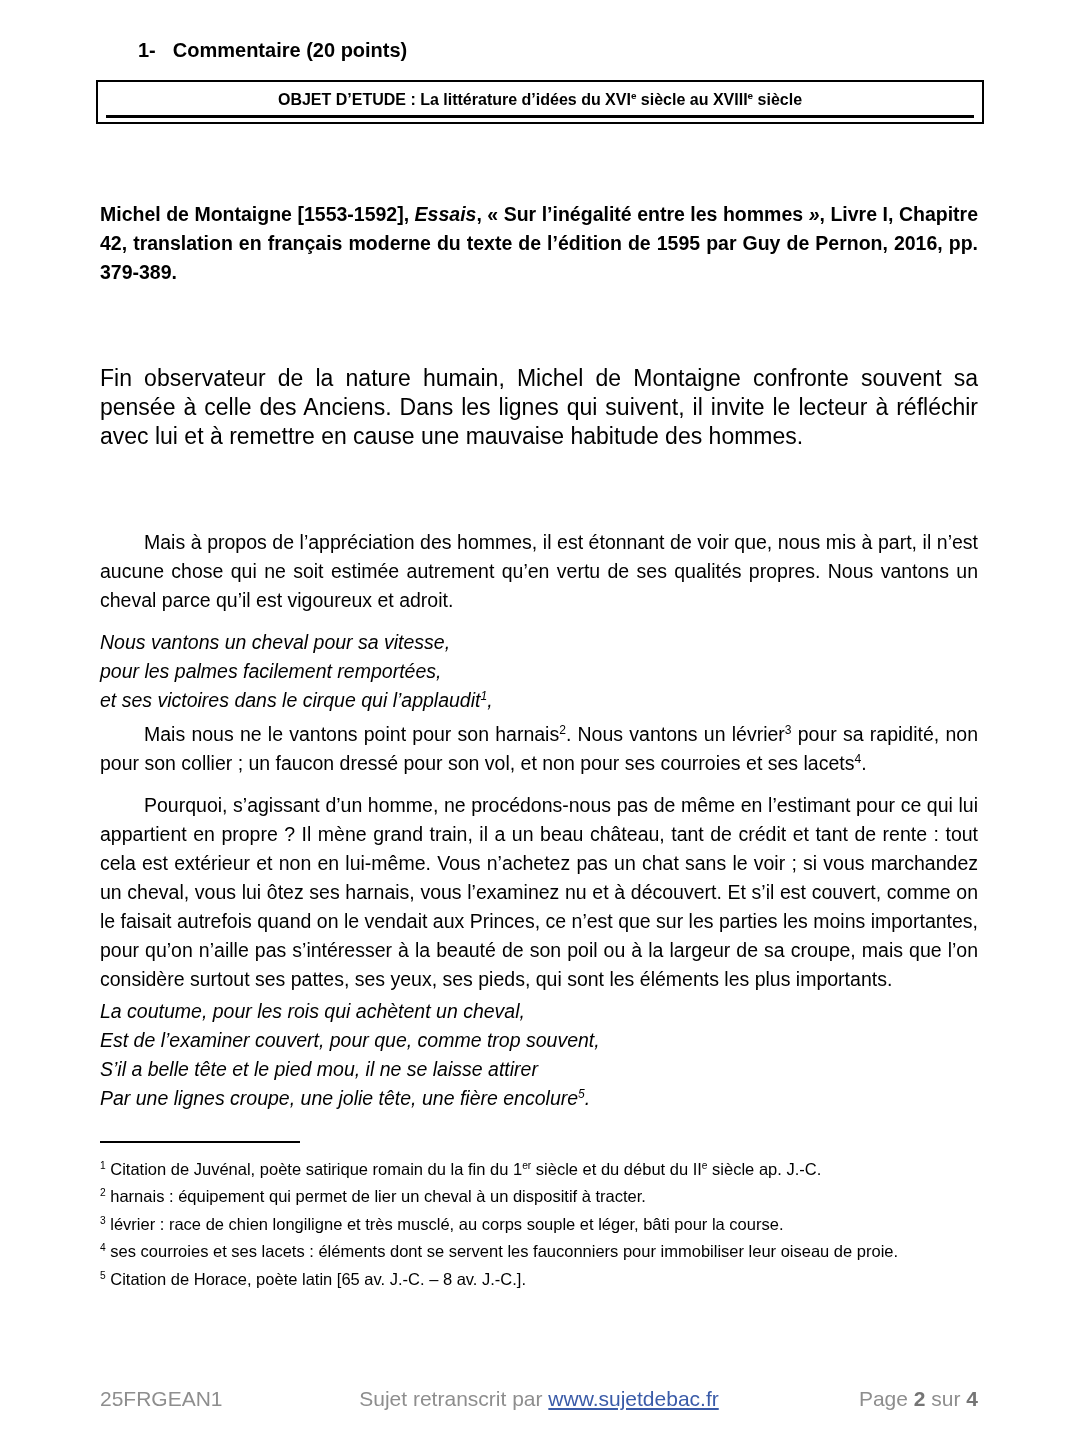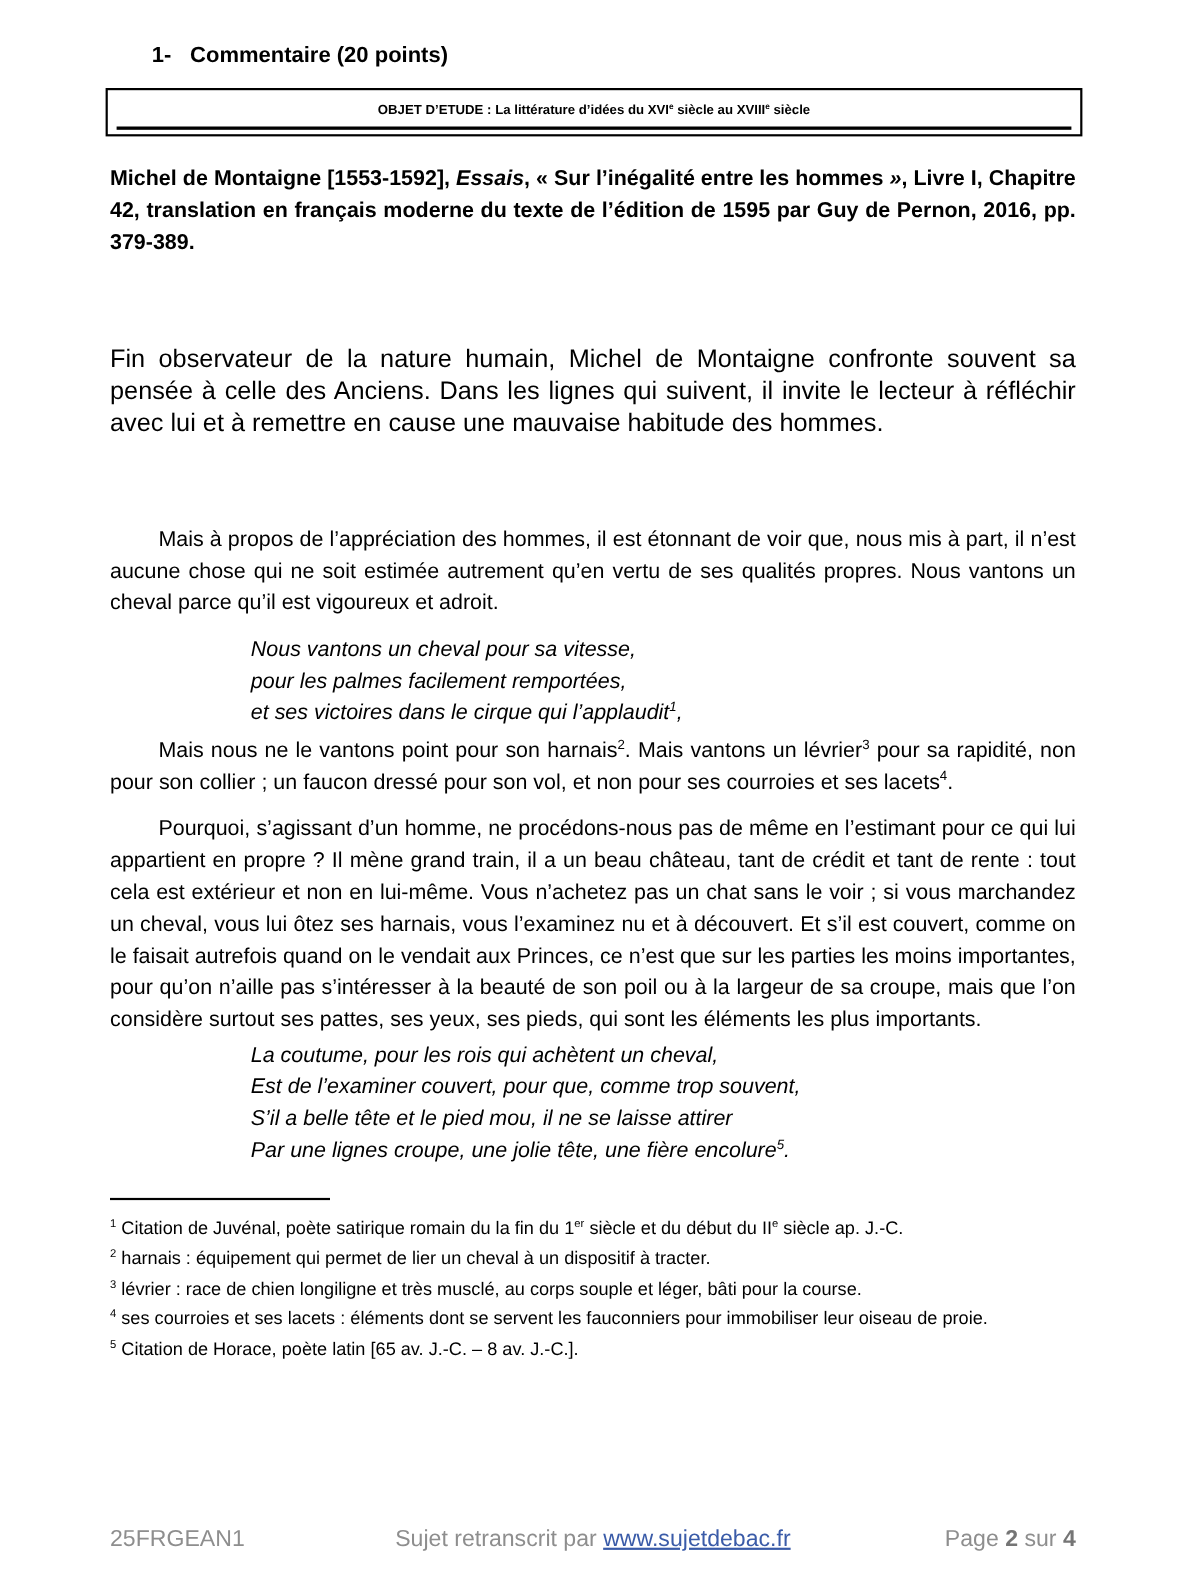--- a/index.html
+++ b/index.html
@@ -33,7 +33,7 @@
     border-bottom: 3px solid #000;
     text-align: center;
     font-weight: bold;
-    font-size: 12px;
+    font-size: 16px;
     line-height: 24px;
     padding: 3px 0 3px;
   }

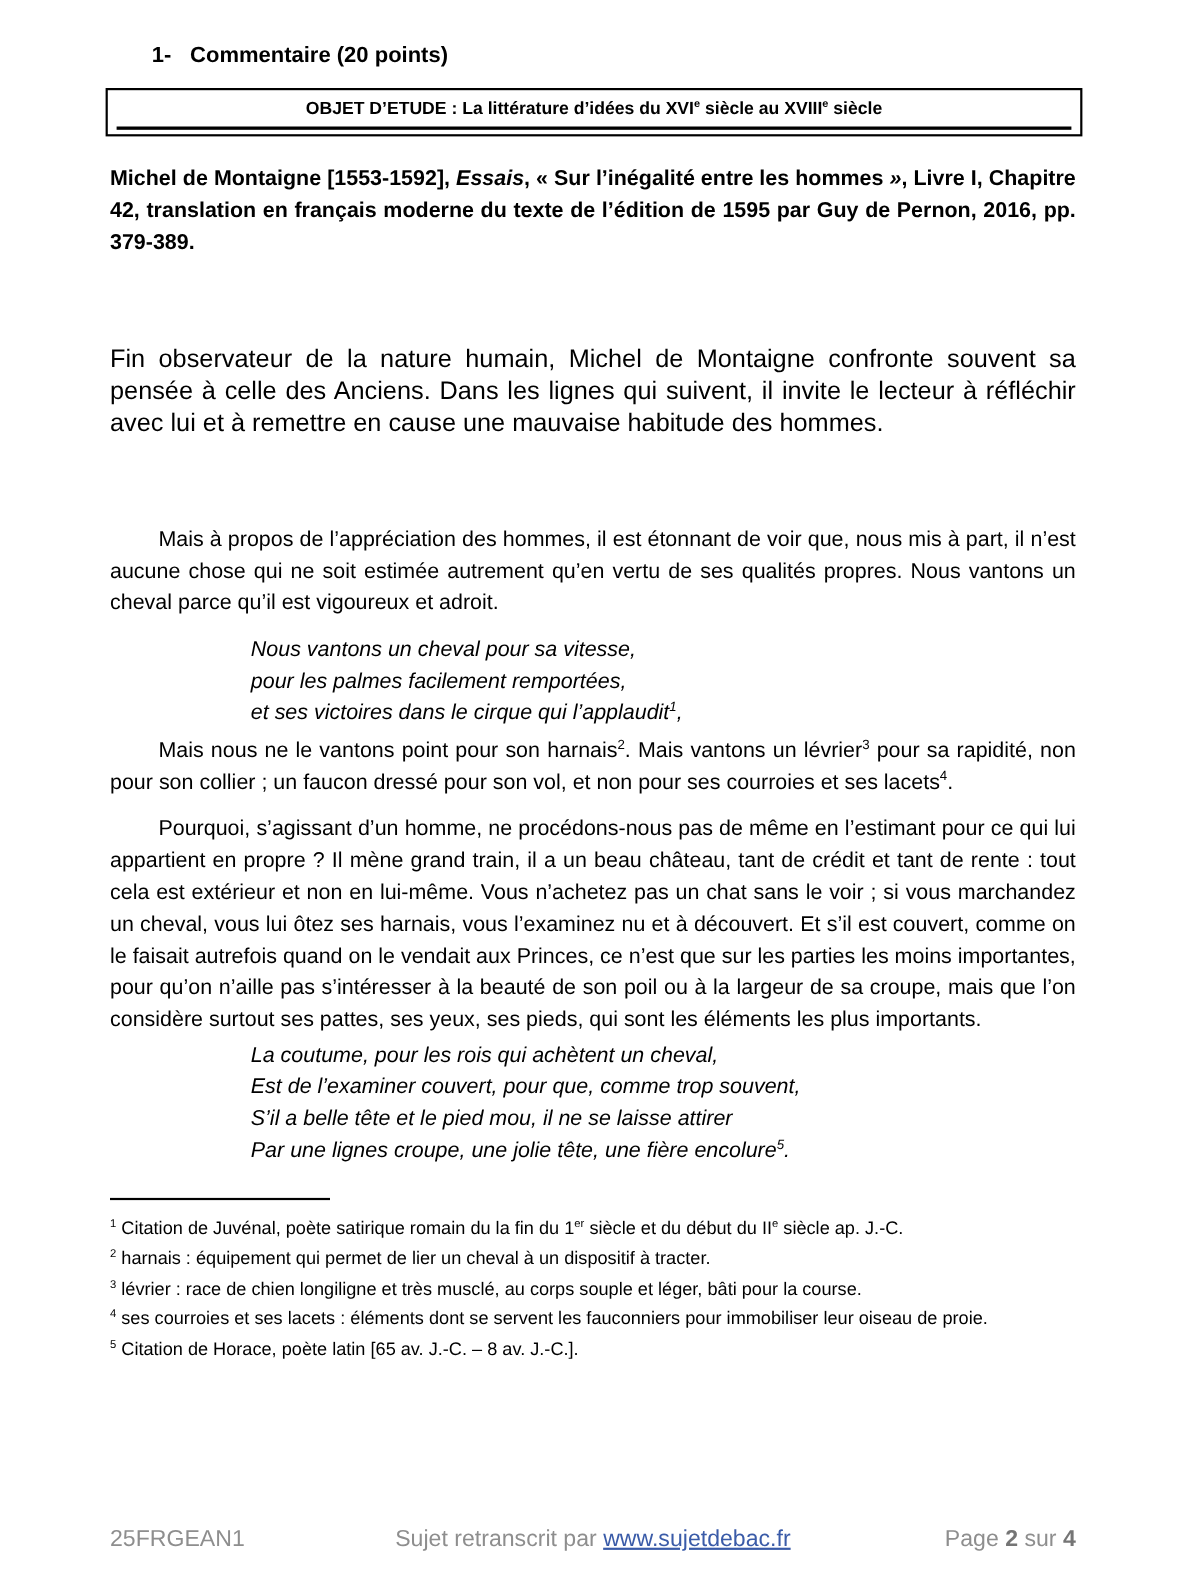--- a/index.html
+++ b/index.html
@@ -38,7 +38,7 @@
     padding: 3px 0 3px;
   }
   .citation {
-    margin-top: 24px;
+    margin-top: 76px;
     font-weight: bold;
     font-size: 19.5px;
     line-height: 29px;

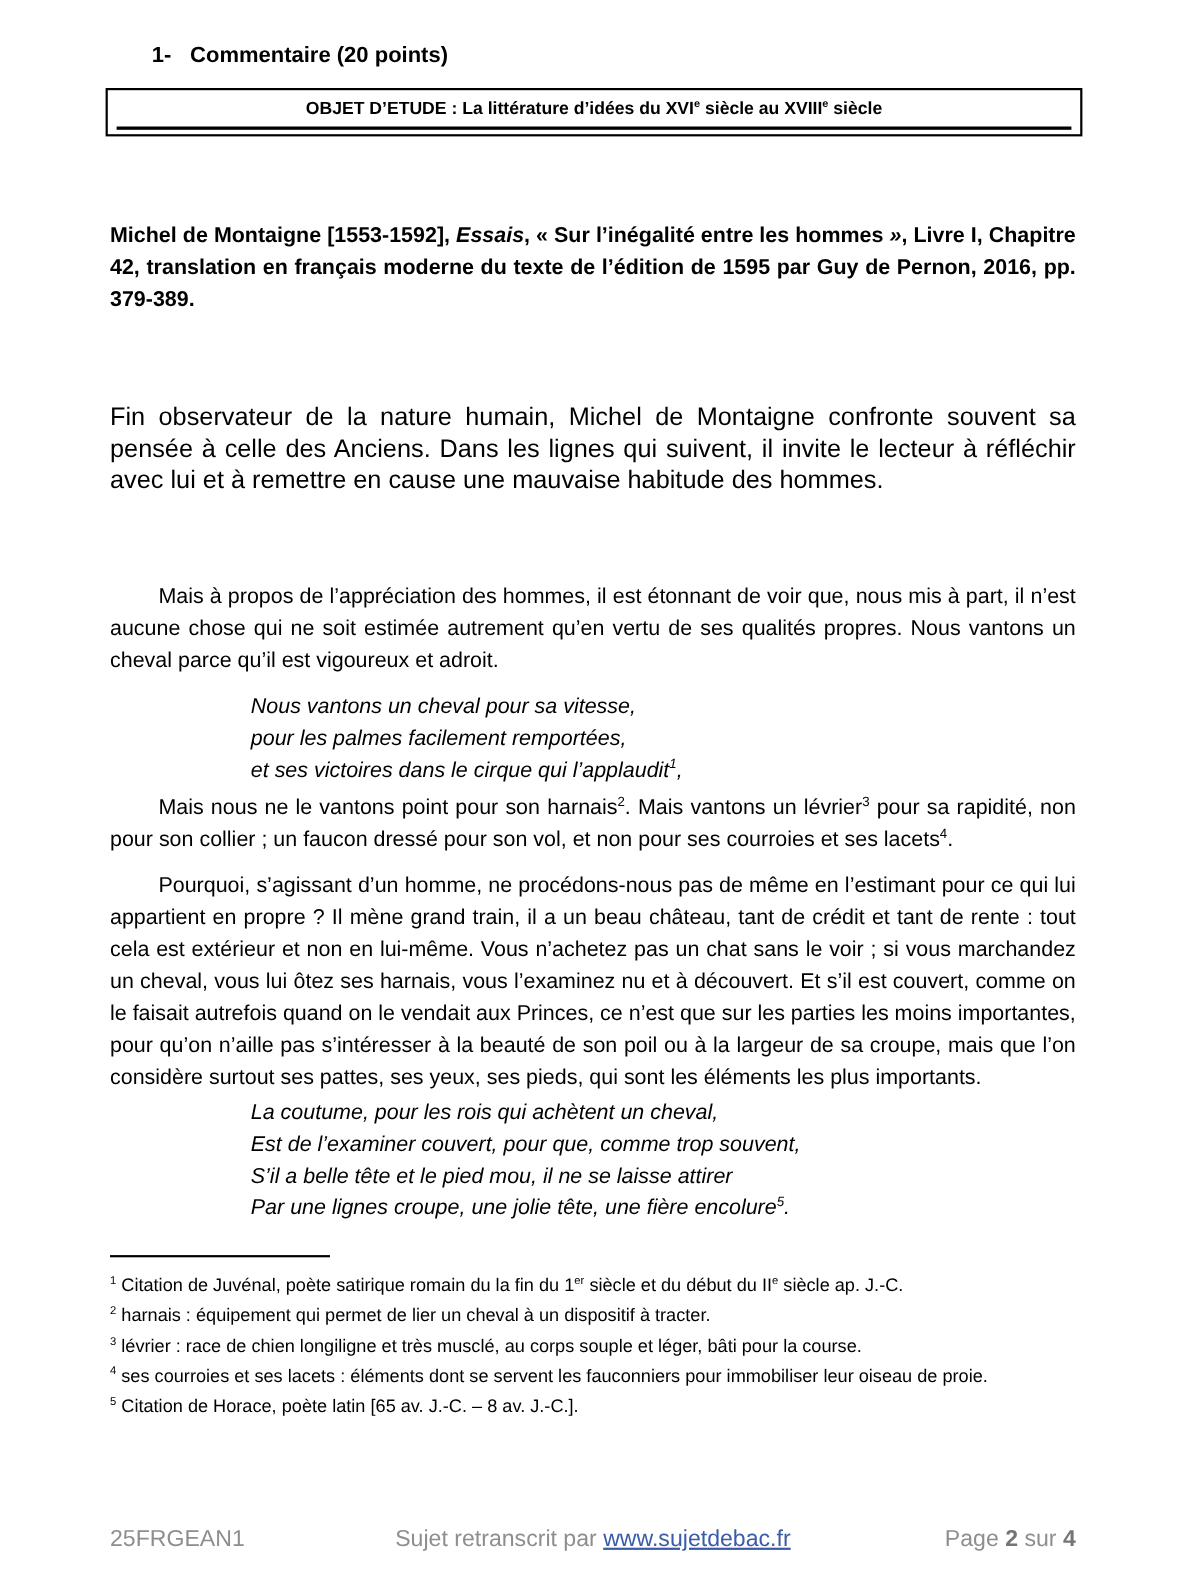--- a/index.html
+++ b/index.html
@@ -61,7 +61,6 @@
   .p2 { margin-top: 5px; }
   .p3 { margin-top: 13px; }
   .verse {
-    margin-left: 128px;
     font-style: italic;
     font-size: 19.5px;
     line-height: 29px;

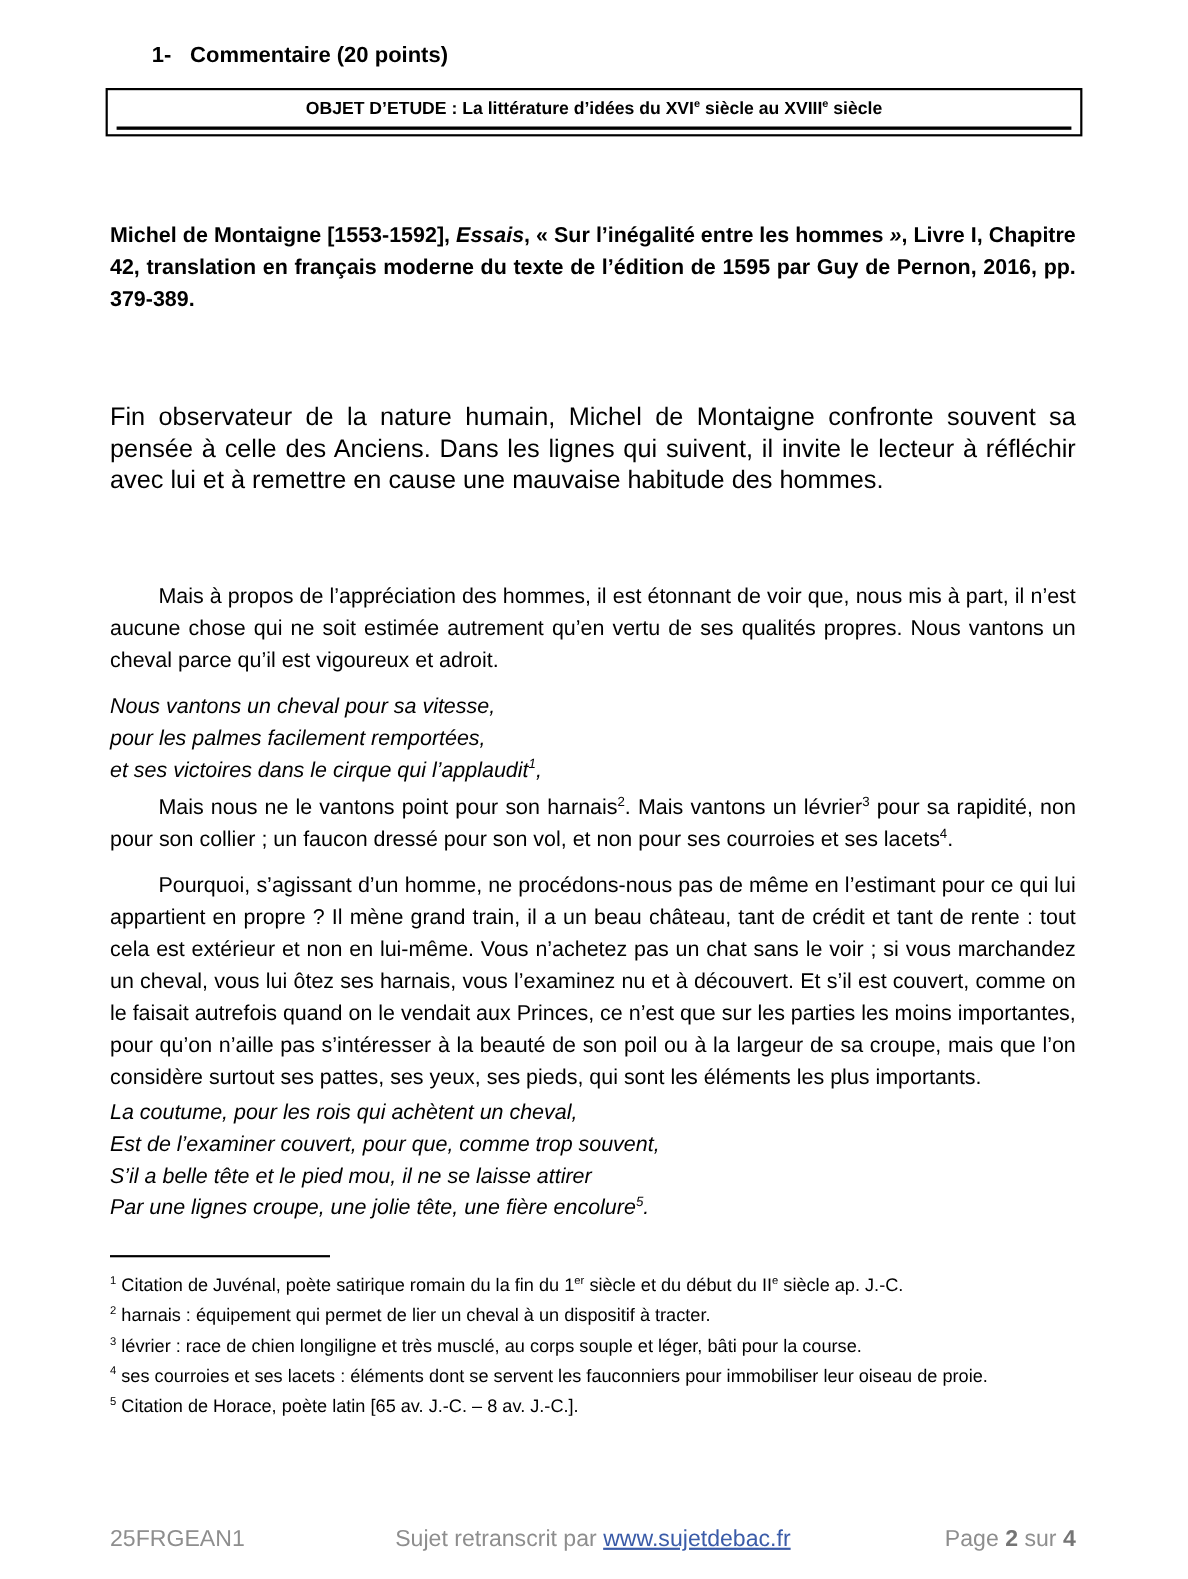--- a/index.html
+++ b/index.html
@@ -130,7 +130,7 @@
     <div><span>et ses victoires dans le cirque qui l’applaudit</span><sup>1</sup><span>,</span></div>
   </div>
 
-  <p class="para p2"><span>Mais nous ne le vantons point pour son harnais</span><sup>2</sup><span>. Mais vantons un lévrier</span><sup>3</sup><span> pour sa rapidité, non pour son collier ; un faucon dressé pour son vol, et non pour ses courroies et ses lacets</span><sup>4</sup><span>.</span></p>
+  <p class="para p2"><span>Mais nous ne le vantons point pour son harnais</span><sup>2</sup><span>. Nous vantons un lévrier</span><sup>3</sup><span> pour sa rapidité, non pour son collier ; un faucon dressé pour son vol, et non pour ses courroies et ses lacets</span><sup>4</sup><span>.</span></p>
 
   <p class="para p3">Pourquoi, s’agissant d’un homme, ne procédons-nous pas de même en l’estimant pour ce qui lui appartient en propre ? Il mène grand train, il a un beau château, tant de crédit et tant de rente : tout cela est extérieur et non en lui-même. Vous n’achetez pas un chat sans le voir ; si vous marchandez un cheval, vous lui ôtez ses harnais, vous l’examinez nu et à découvert. Et s’il est couvert, comme on le faisait autrefois quand on le vendait aux Princes, ce n’est que sur les parties les moins importantes, pour qu’on n’aille pas s’intéresser à la beauté de son poil ou à la largeur de sa croupe, mais que l’on considère surtout ses pattes, ses yeux, ses pieds, qui sont les éléments les plus importants.</p>
 

